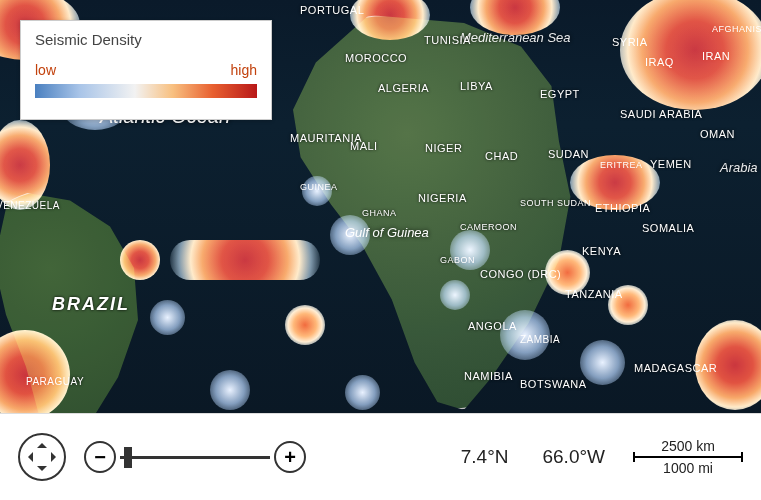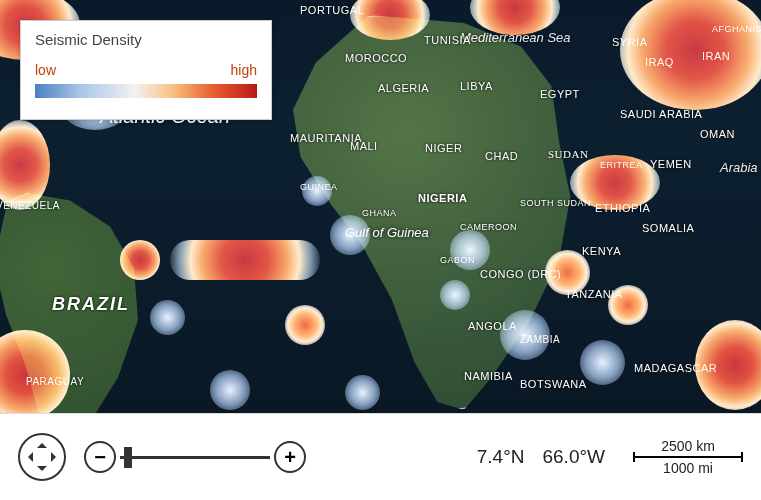--- a/index.html
+++ b/index.html
@@ -148,7 +148,7 @@
   <div class="country-label" style="left:350px; top:140px;">MALI</div>
   <div class="country-label" style="left:425px; top:142px;">NIGER</div>
   <div class="country-label" style="left:485px; top:150px;">CHAD</div>
-  <div class="country-label" style="left:548px; top:148px;font-family:Liberation Serif, serif;">SUDAN</div>
+  <div class="country-label" style="left:548px; top:148px;">SUDAN</div>
   <div class="country-label" style="left:600px; top:160px; font-size:9px;">ERITREA</div>
   <div class="country-label" style="left:300px; top:182px; font-size:9px;">GUINEA</div>
   <div class="country-label" style="left:362px; top:208px; font-size:9px;">GHANA</div>

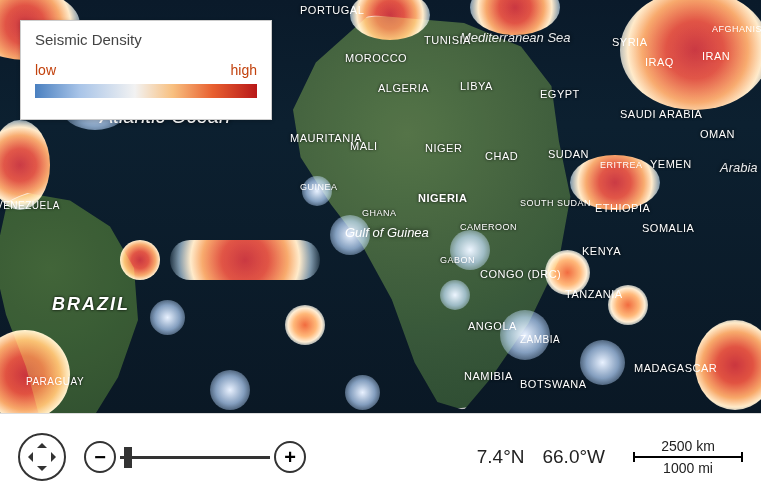--- a/index.html
+++ b/index.html
@@ -152,7 +152,7 @@
   <div class="country-label" style="left:600px; top:160px; font-size:9px;">ERITREA</div>
   <div class="country-label" style="left:300px; top:182px; font-size:9px;">GUINEA</div>
   <div class="country-label" style="left:362px; top:208px; font-size:9px;">GHANA</div>
-  <div class="country-label" style="left:418px; top:192px;font-weight:bold;">NIGERIA</div>
+  <div class="country-label" style="left:418px; top:192px;">NIGERIA</div>
   <div class="country-label" style="left:460px; top:222px; font-size:9px;">CAMEROON</div>
   <div class="country-label" style="left:520px; top:198px; font-size:9px;">SOUTH SUDAN</div>
   <div class="country-label" style="left:595px; top:202px;">ETHIOPIA</div>

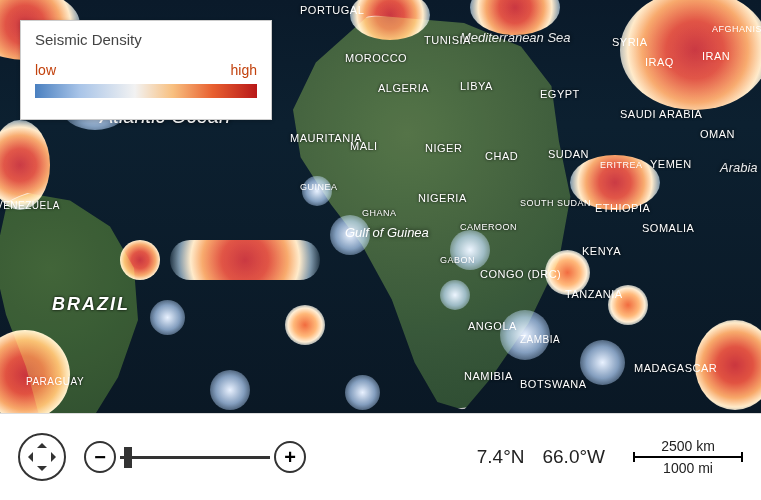--- a/index.html
+++ b/index.html
@@ -105,7 +105,7 @@
 
 .spacer { flex: 1; }
 
-.coords { font-size: 19px; color: #222; display: flex; gap: 18px; margin-right: 10px; }
+.coords { font-size: 19px; color: #222; display: flex; gap: 34px; margin-right: 10px; }
 
 .scale {
   display: flex; flex-direction: column; align-items: center;

